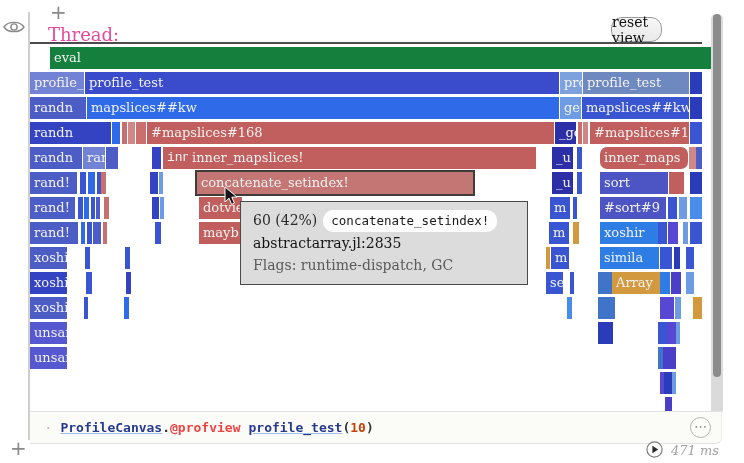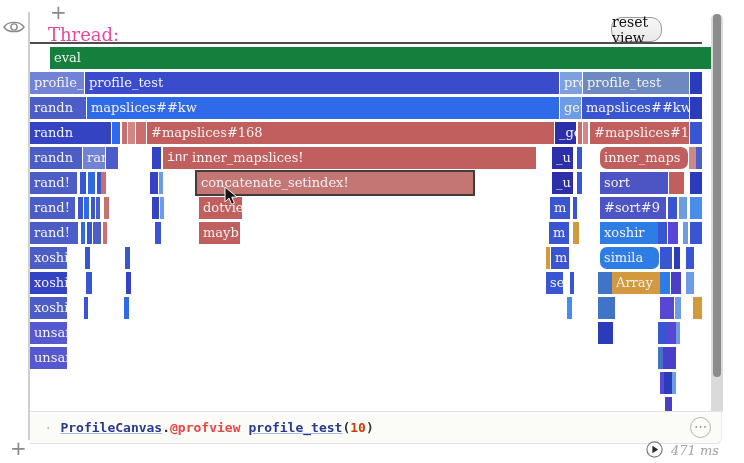--- a/index.html
+++ b/index.html
@@ -199,6 +199,13 @@
   <div class="abs sb-track"></div>
   <div class="abs sb-thumb"></div>
 
+  <div class="abs tooltip">
+    <div class="tt-line">
+      <span>60 (42%)</span><span class="tt-pill">concatenate_setindex!</span>
+    </div>
+    <div class="tt-line tt-loc">abstractarray.jl:2835</div>
+    <div class="tt-line tt-flags">Flags: runtime-dispatch, GC</div>
+  </div>
 
   <div class="abs cursor">
     <svg width="18" height="20" viewBox="0 0 18 20">

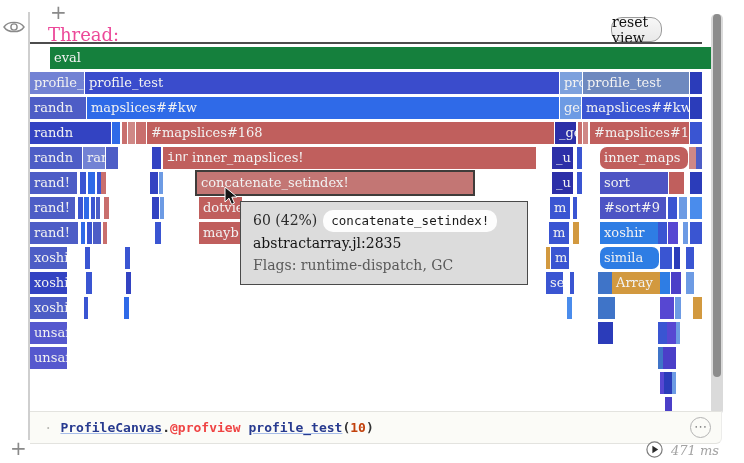--- a/index.html
+++ b/index.html
@@ -160,7 +160,7 @@
       <div class="seg" style="left: 125px; top: 200px; width: 5px; height: 22px; background: rgb(58, 85, 210);"></div>
       <div class="seg" style="left: 546px; top: 200px; width: 4px; height: 22px; background: rgb(210, 153, 63);"></div>
       <div class="seg" style="left: 551px; top: 200px; width: 18px; height: 22px; background: rgb(58, 85, 210);">m</div>
-      <div class="seg" style="left: 600px; top: 200px; width: 59px; height: 22px; background: rgb(46, 125, 228); border-radius: 7px;">simila</div>
+      <div class="seg" style="left: 600px; top: 200px; width: 59px; height: 22px; background: rgb(46, 125, 228);">simila</div>
       <div class="seg" style="left: 660px; top: 200px; width: 12px; height: 22px; background: rgb(58, 85, 210);"></div>
       <div class="seg" style="left: 674px; top: 200px; width: 6px; height: 22px; background: rgb(43, 60, 186);"></div>
       <div class="seg" style="left: 686px; top: 200px; width: 8px; height: 22px; background: rgb(58, 85, 210);"></div>

